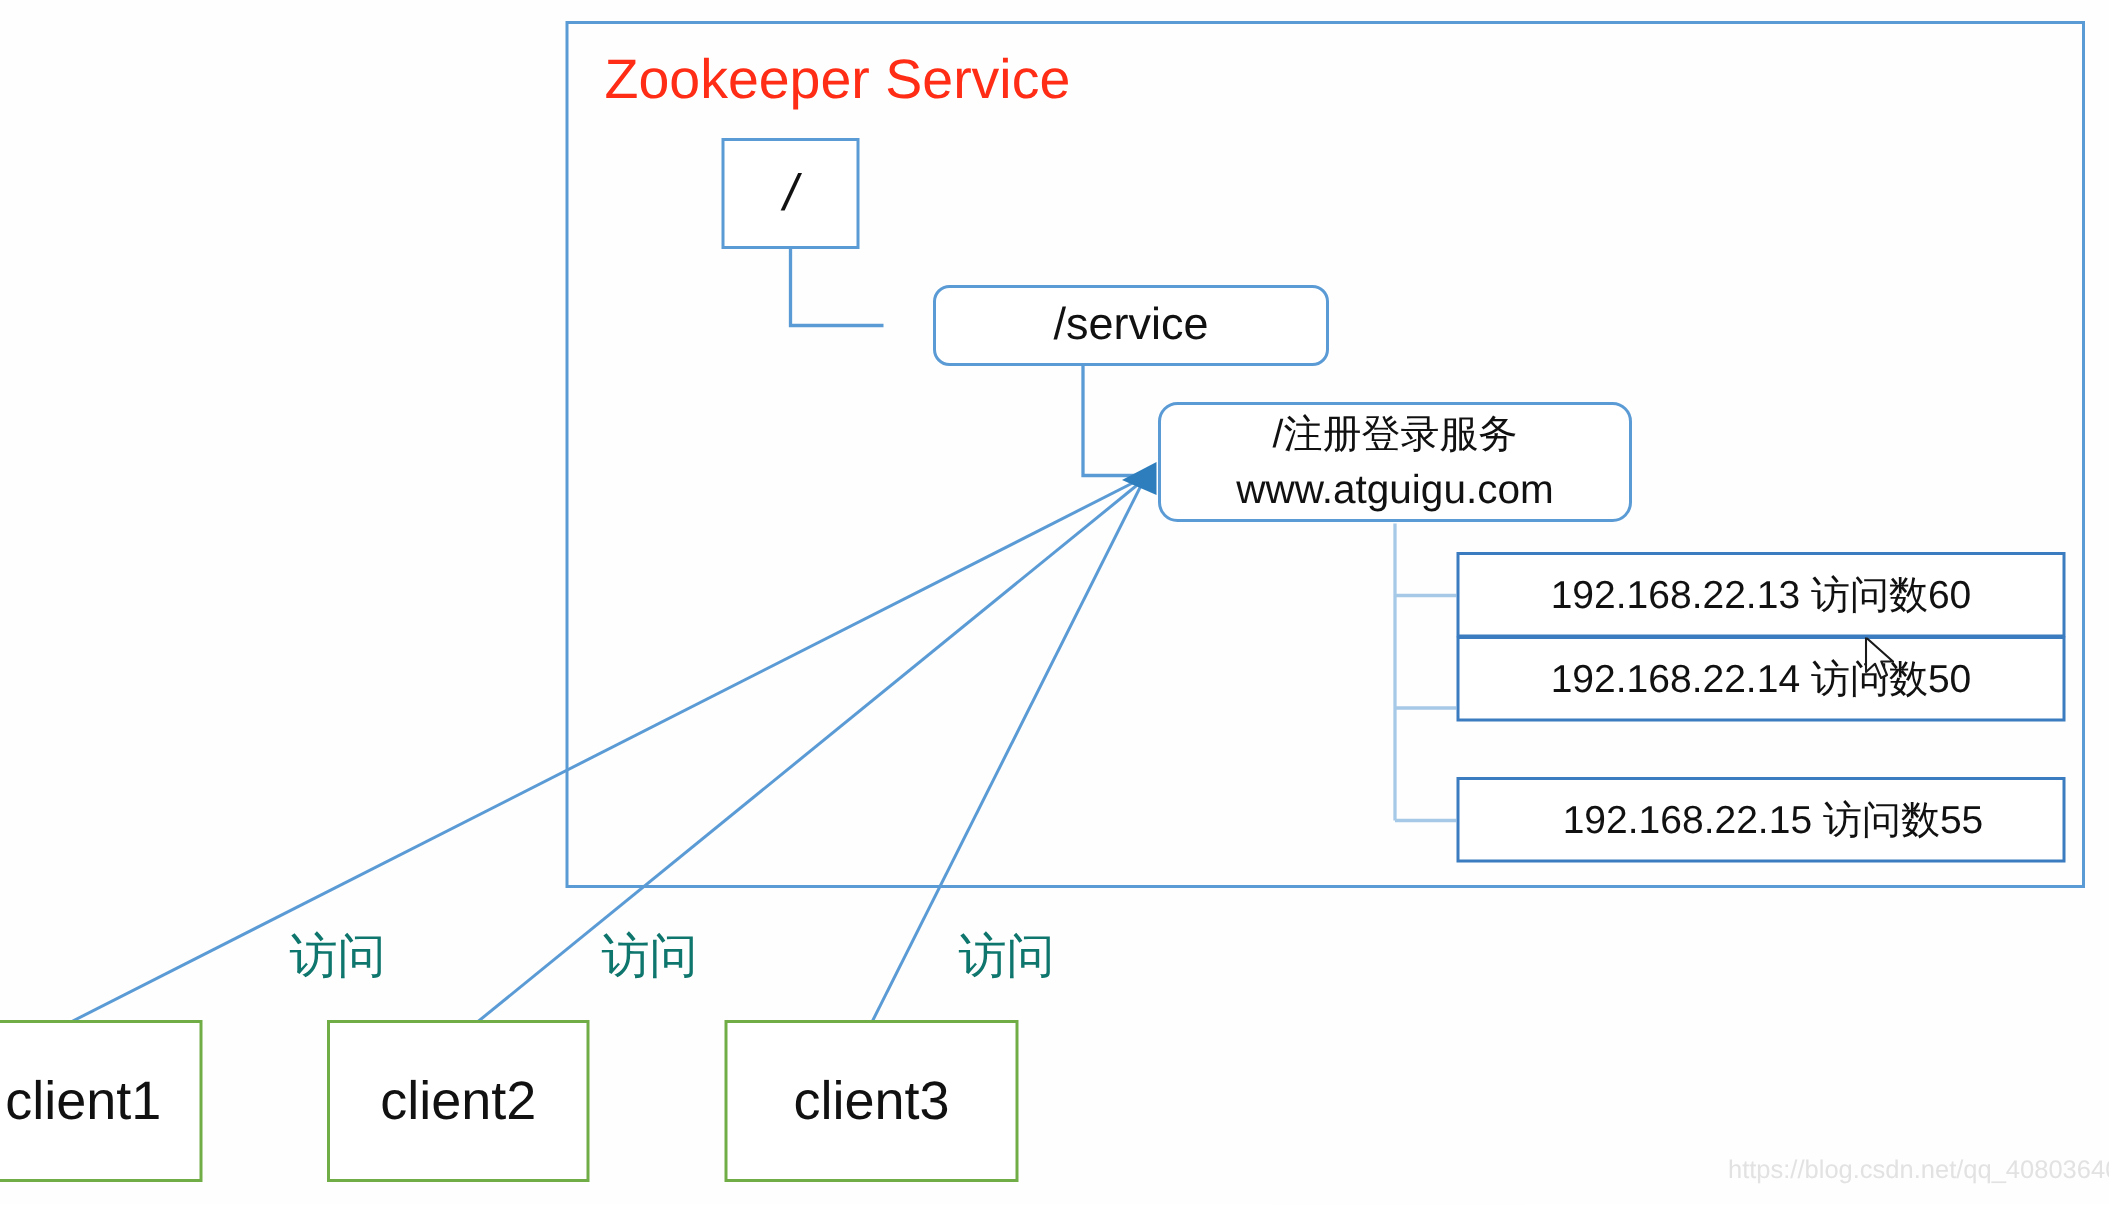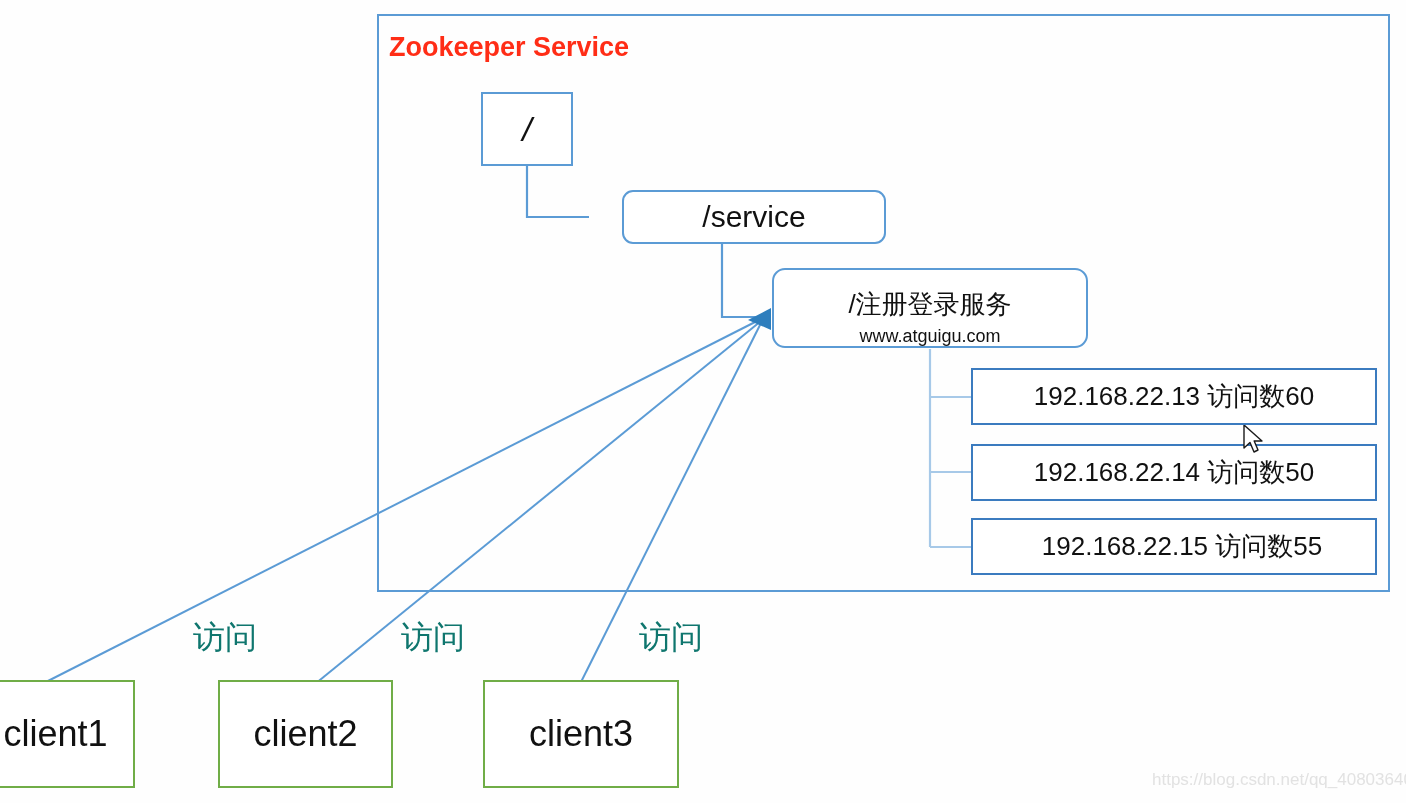--- a/index.html
+++ b/index.html
@@ -31,10 +31,10 @@
   }
   .zk-title {
     position: absolute;
-    left: 389px;
+    left: 403px;
     top: 32px;
-    font-size: 27px;
-    font-weight: bold;
+    font-size: 37px;
+    font-weight: normal;
     color: #ff2d16;
     letter-spacing: 0px;
     white-space: nowrap;

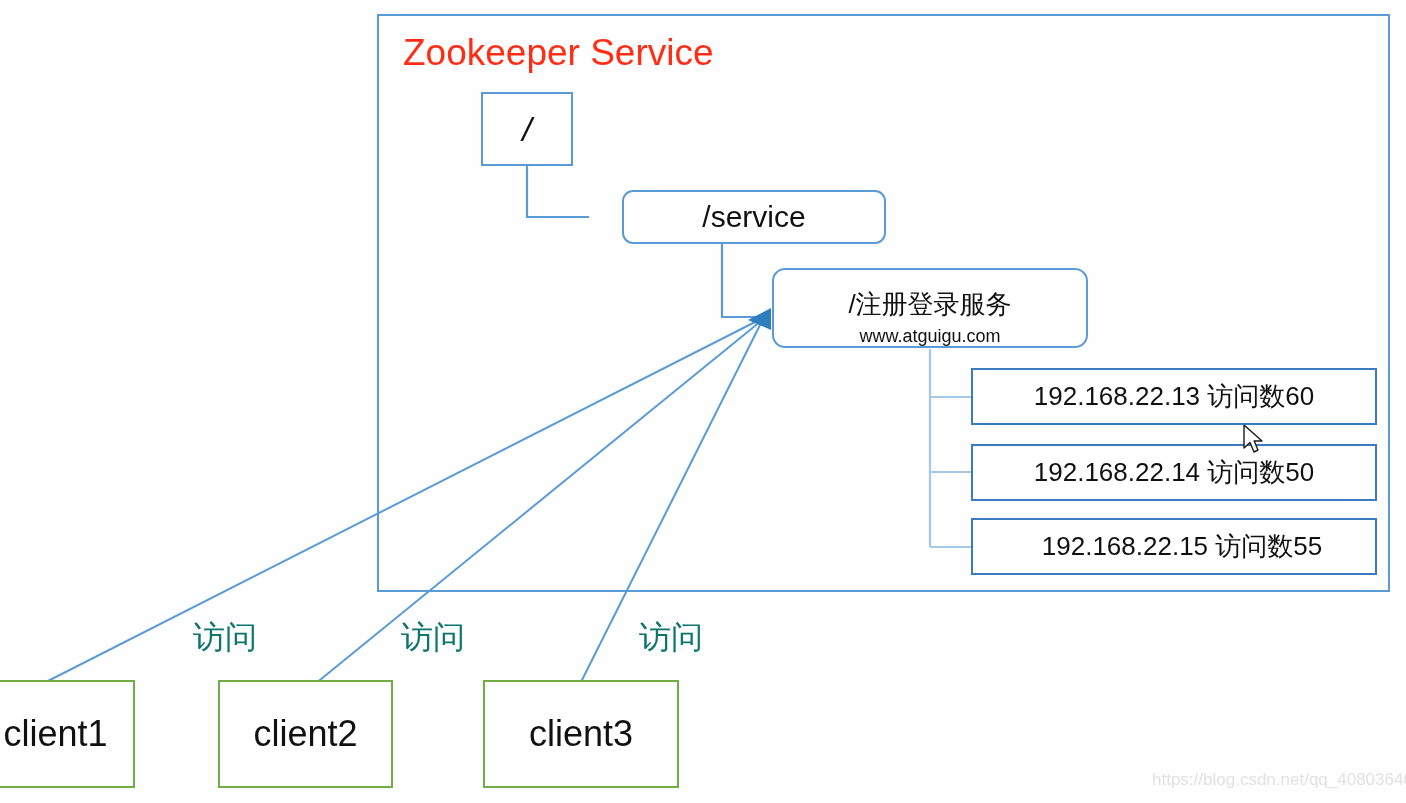--- a/index.html
+++ b/index.html
@@ -79,7 +79,7 @@
     border-radius: 13px;
     font-size: 26px;
     flex-direction: column;
-    justify-content: flex-end;
+    justify-content: center;
   }
   .node-leaf-service .ln1 { font-size: 26px; }
   .node-leaf-service .ln2 { font-size: 18px; margin-top: 7px; }

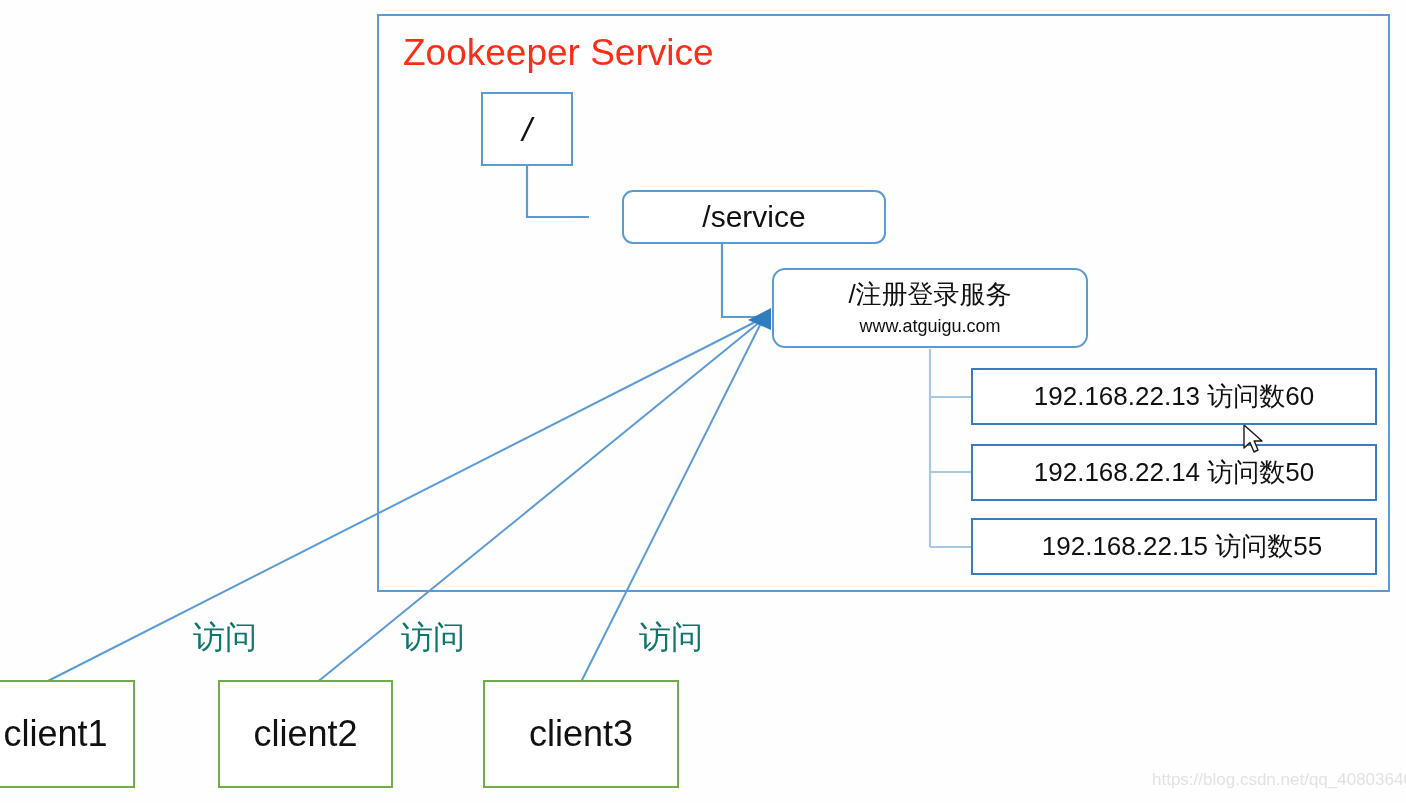--- a/index.html
+++ b/index.html
@@ -82,7 +82,7 @@
     justify-content: center;
   }
   .node-leaf-service .ln1 { font-size: 26px; }
-  .node-leaf-service .ln2 { font-size: 18px; margin-top: 7px; }
+  .node-leaf-service .ln2 { font-size: 27px; margin-top: 7px; }
 
   .node-ip {
     left: 971px;

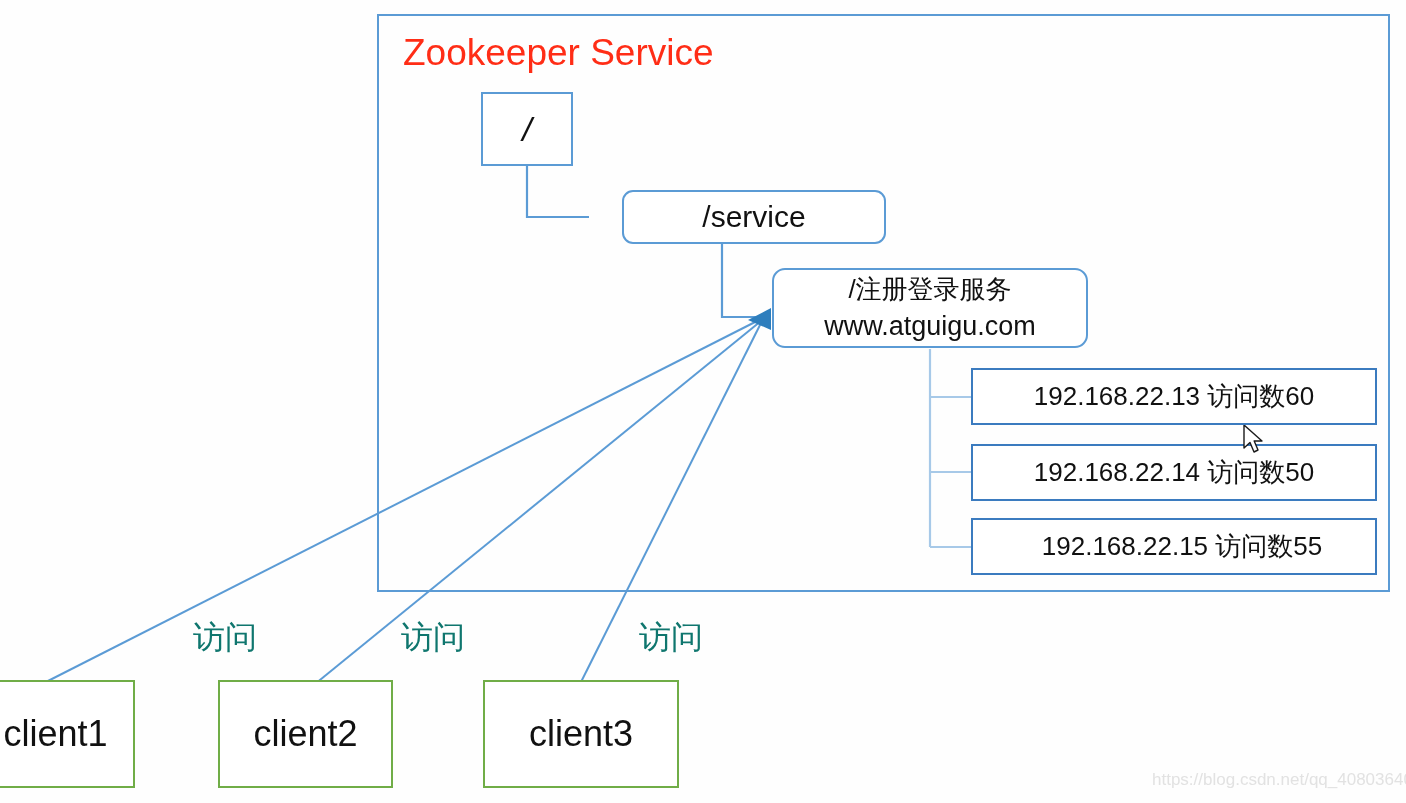--- a/index.html
+++ b/index.html
@@ -92,7 +92,7 @@
     border: 2px solid #3b7bbf;
   }
   .ip-0 { top: 368px; }
-  .ip-1 { top: 444px; }
+  .ip-1 { top: 424px; }
   .ip-2 { top: 518px; padding-left: 16px; }
 
   

